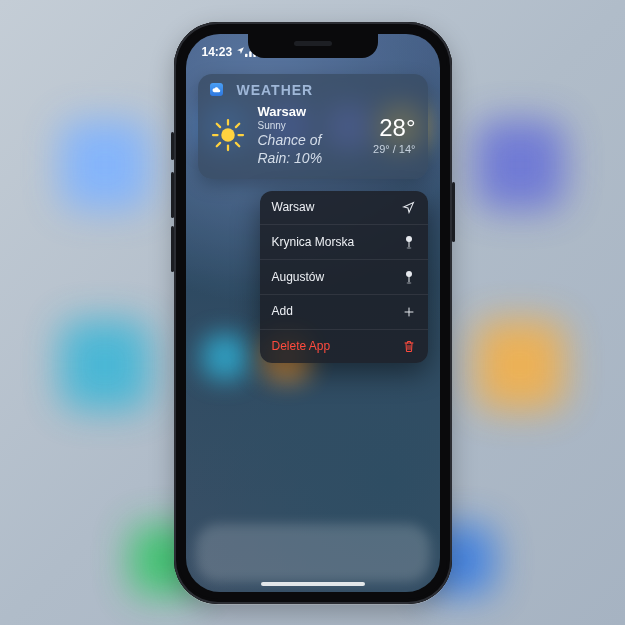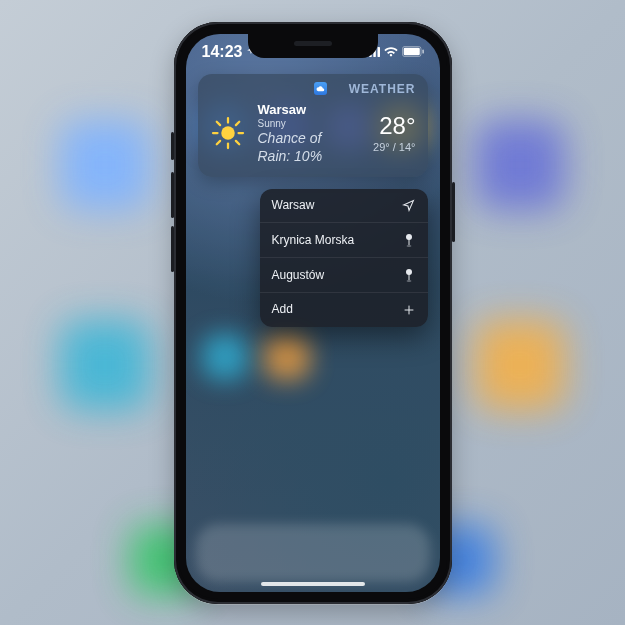--- a/index.html
+++ b/index.html
@@ -87,8 +87,8 @@
 
   .status-bar {
     position:relative; z-index:4; height:32px; display:flex;
-    align-items:center; justify-content:space-between;
-    padding: 4px 16px 0; color:#fff; font-size:16px; font-weight:600;
+    align-items:center; 
+    padding: 4px 16px 0; color:#fff; font-size:12px; font-weight:600;
   }
   .status-left { display:flex; gap:4px; align-items:center; }
   .loc-arrow { font-size:10px; opacity:.95; }

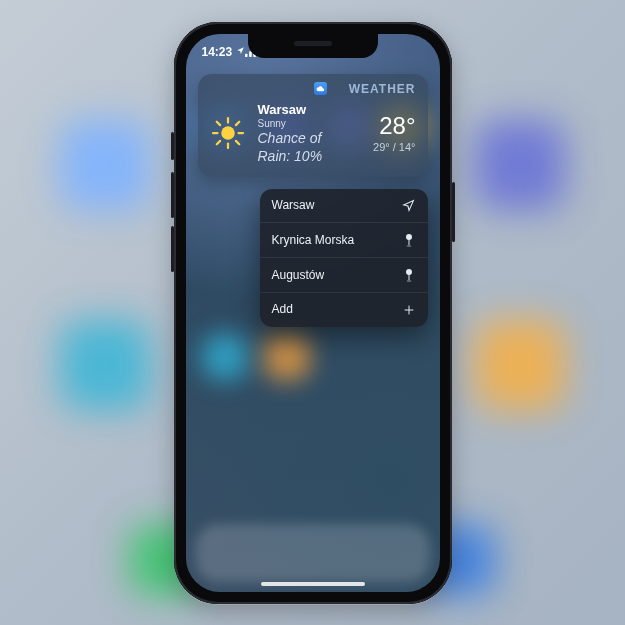--- a/index.html
+++ b/index.html
@@ -106,9 +106,9 @@
     box-shadow: 0 6px 18px rgba(0,0,0,.25);
   }
   .widget-header {
-    display:flex; align-items:center; gap:22px;
-    font-size:12px; letter-spacing:1px; font-weight:700;
-    color:#9fb7d8; text-transform:uppercase; margin-bottom:6px;justify-content:flex-end;
+    display:flex; align-items:center; gap:14px;
+    font-size:14px; letter-spacing:1px; font-weight:700;
+    color:#9fb7d8; text-transform:uppercase; margin-bottom:6px;
   }
   .weather-icon-sm {
     width:13px;height:13px;border-radius:3px;

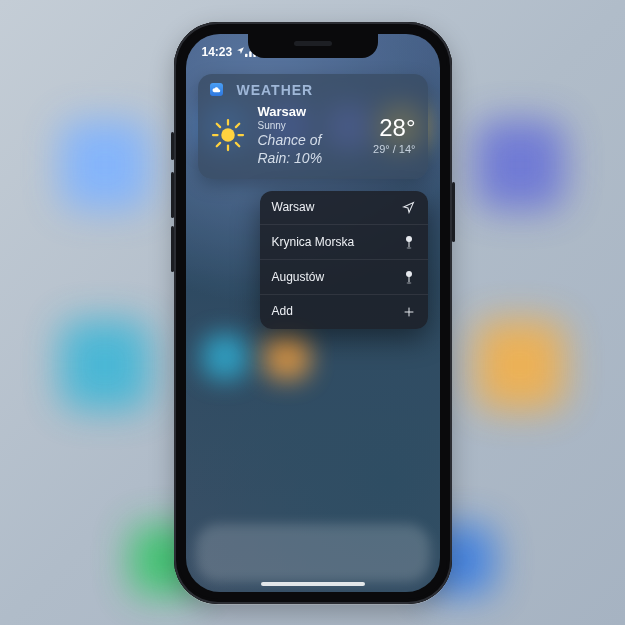--- a/index.html
+++ b/index.html
@@ -297,6 +297,18 @@
               </svg>
           </span>
         </div>
+        <div class="menu-item danger">
+          <span class="menu-label">Delete App</span>
+          <span class="menu-icon">
+            <svg width="12" height="13" viewBox="0 0 24 26" fill="none" stroke="currentColor" stroke-width="2" stroke-linecap="round">
+                <path d="M4 6h16"></path>
+                <path d="M9 6V3h6v3"></path>
+                <path d="M6 6l1 17h10l1-17"></path>
+                <line x1="10" y1="11" x2="10" y2="19"></line>
+                <line x1="14" y1="11" x2="14" y2="19"></line>
+              </svg>
+          </span>
+        </div>
       </div>
     </div>
 

